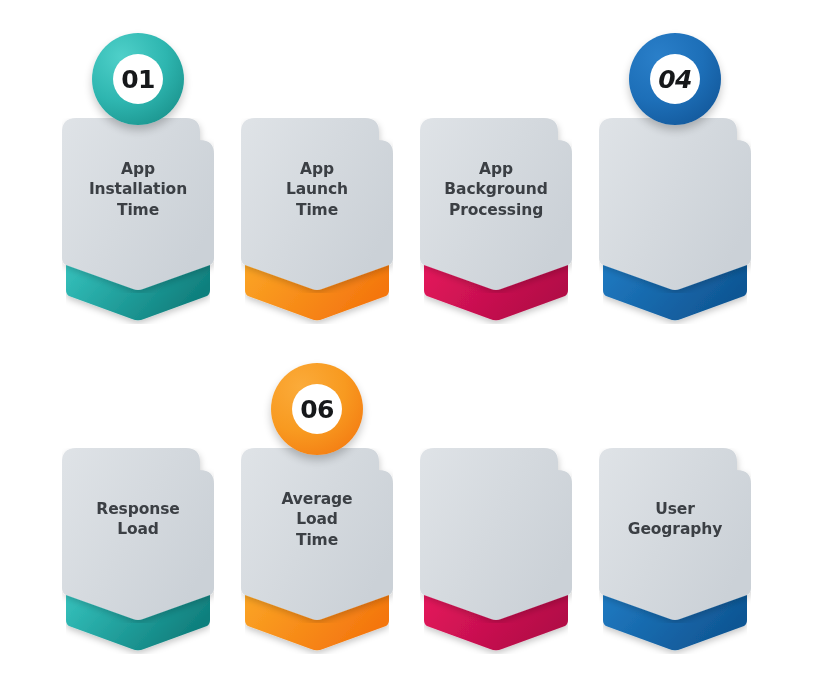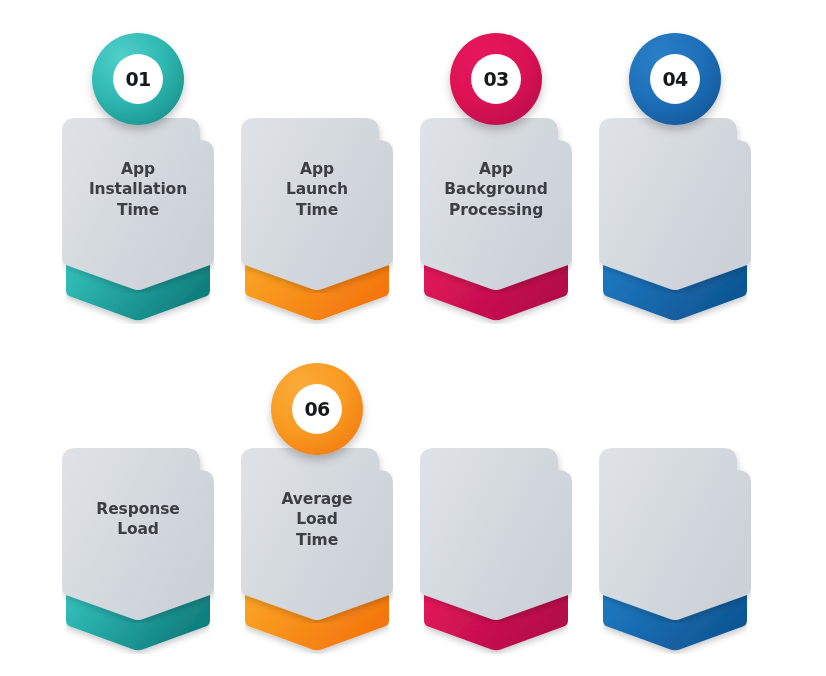--- a/index.html
+++ b/index.html
@@ -84,7 +84,7 @@
     justify-content: center;
   }
   .badge-num {
-    font-size: 19px;
+    font-size: 25px;
     font-weight: 700;
     color: #16181a;
     letter-spacing: -0.6px;

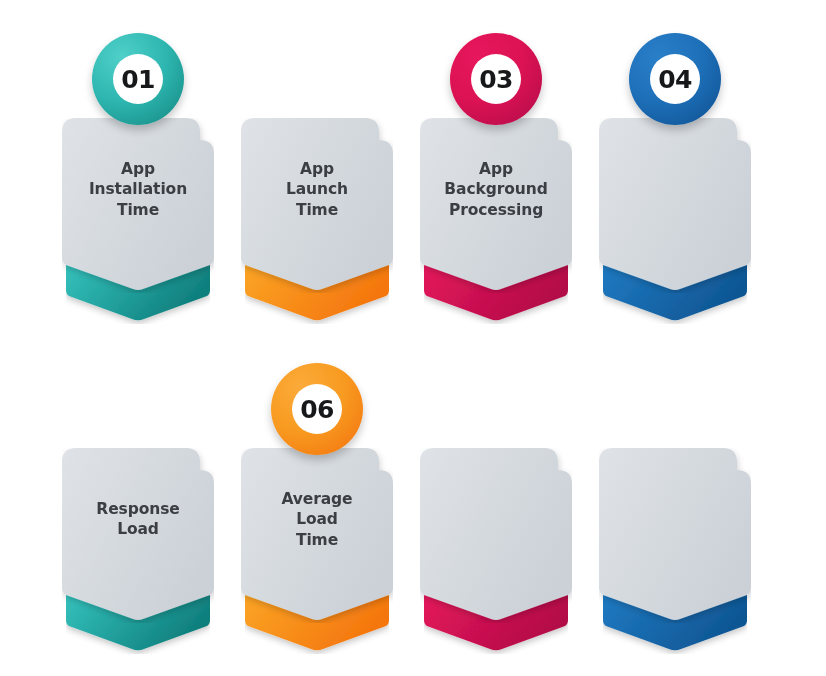--- a/index.html
+++ b/index.html
@@ -207,11 +207,6 @@
           </defs>
           <path filter="url(#g2bs)" fill="url(#g2b)" d="M14,0 Q0,0 0,14 L0,140 Q0,145 4,147 L71,171 Q76,173 81,171 L148,147 Q152,145 152,140 L152,36 Q152,22 138,22 L138,14 Q138,0 124,0 Z"></path>
         </svg>
-        <div class="badge" style="background: radial-gradient(circle at 32% 26%, rgb(232, 23, 93) 0%, rgb(219, 18, 84) 48%, rgb(176, 11, 71) 100%);">
-          <div class="badge-inner">
-            <span class="badge-num">03</span>
-          </div>
-        </div>
         <div class="card-label three-line">App
 Background
 Processing</div>

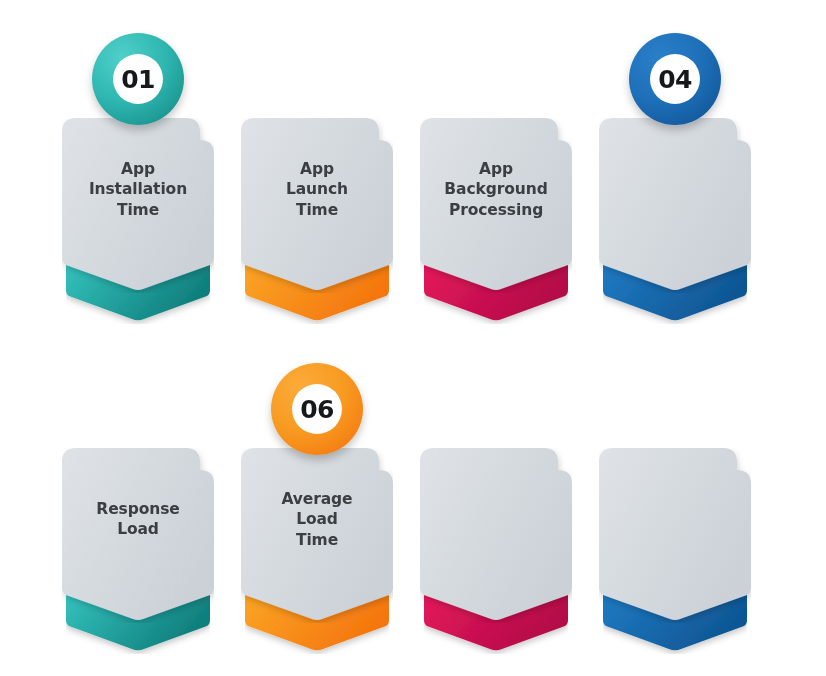--- a/index.html
+++ b/index.html
@@ -237,7 +237,7 @@
           </defs>
           <path filter="url(#g3bs)" fill="url(#g3b)" d="M14,0 Q0,0 0,14 L0,140 Q0,145 4,147 L71,171 Q76,173 81,171 L148,147 Q152,145 152,140 L152,36 Q152,22 138,22 L138,14 Q138,0 124,0 Z"></path>
         </svg>
-        <div class="badge" style="background: radial-gradient(circle at 32% 26%, rgb(42, 127, 201) 0%, rgb(29, 111, 184) 48%, rgb(15, 79, 143) 100%);">
+        <div class="badge" style="background: radial-gradient(circle at 32% 26%, rgb(42, 127, 201) 0%, rgb(29, 111, 184) 48%, rgb(15, 79, 143) 100%); font-style: italic;">
           <div class="badge-inner">
             <span class="badge-num">04</span>
           </div>

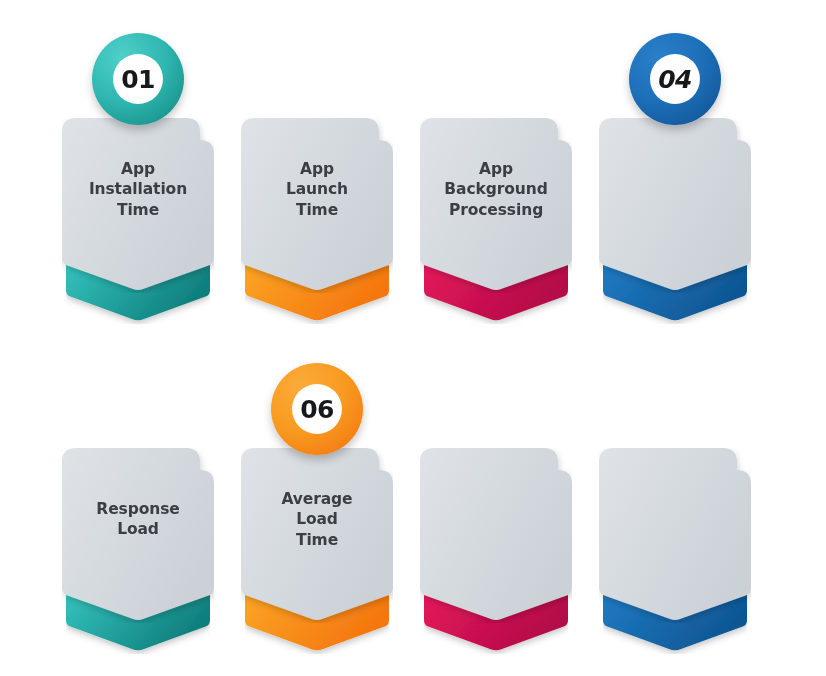--- a/index.html
+++ b/index.html
@@ -362,6 +362,8 @@
           </defs>
           <path filter="url(#g7bs)" fill="url(#g7b)" d="M14,0 Q0,0 0,14 L0,140 Q0,145 4,147 L71,171 Q76,173 81,171 L148,147 Q152,145 152,140 L152,36 Q152,22 138,22 L138,14 Q138,0 124,0 Z"></path>
         </svg>
+        <div class="card-label two-line">User
+Geography</div>
       </div>
     </div>
 </div>

